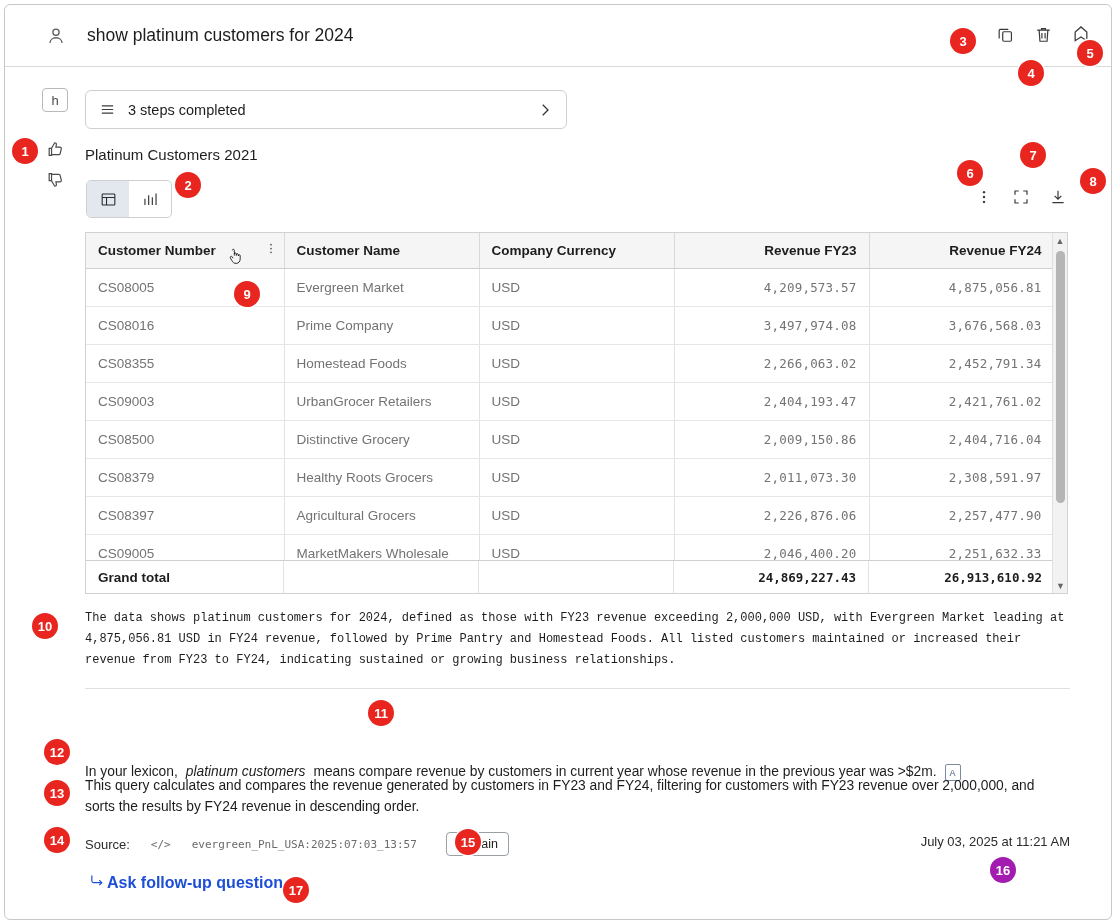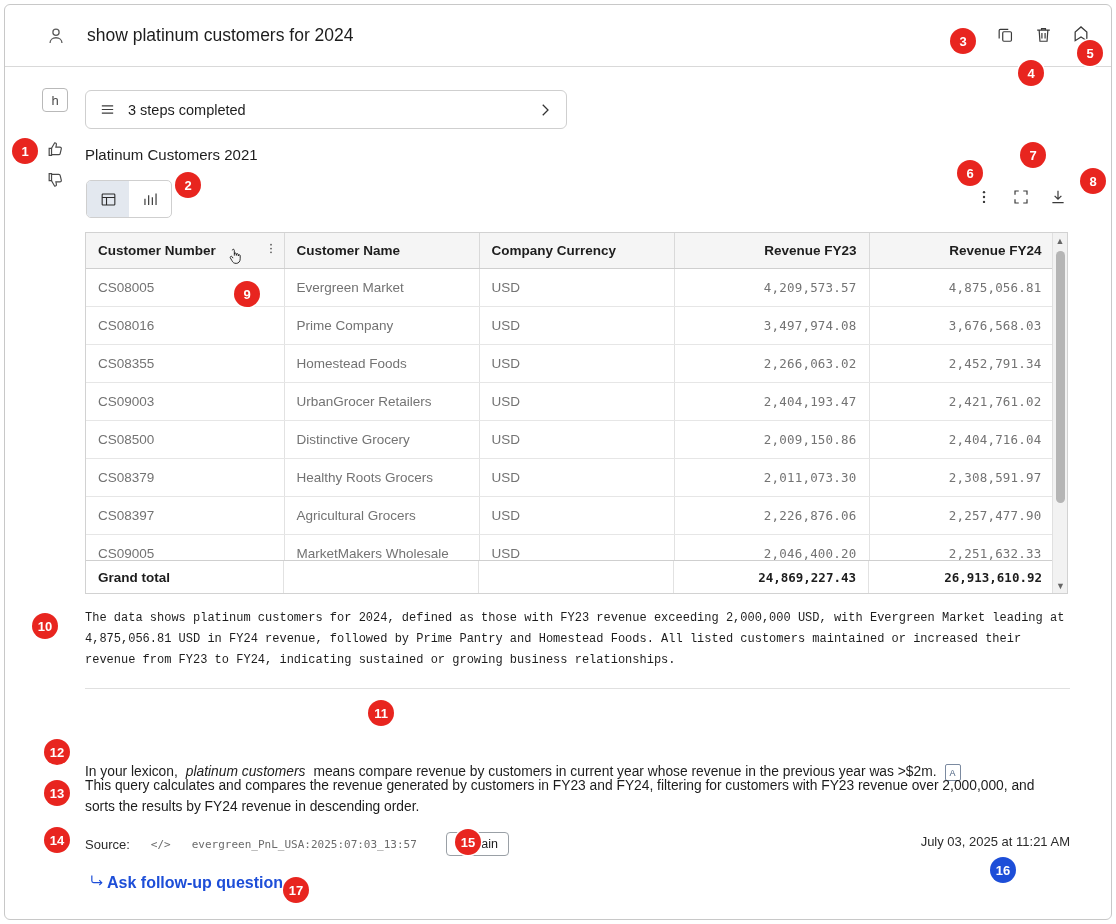--- a/index.html
+++ b/index.html
@@ -634,7 +634,7 @@
       <div class="badge" style="left: 44px; top: 780px; background: rgb(232, 37, 31);">13</div>
       <div class="badge" style="left: 44px; top: 827px; background: rgb(232, 37, 31);">14</div>
       <div class="badge" style="left: 455px; top: 829px; background: rgb(232, 37, 31);">15</div>
-      <div class="badge" style="left: 990px; top: 857px; background: #1d4ed8;">16</div>
+      <div class="badge" style="left: 990px; top: 857px; background: #a21caf;">16</div>
       <div class="badge" style="left: 283px; top: 877px; background: rgb(232, 37, 31);">17</div>
     </div>
 </div>

